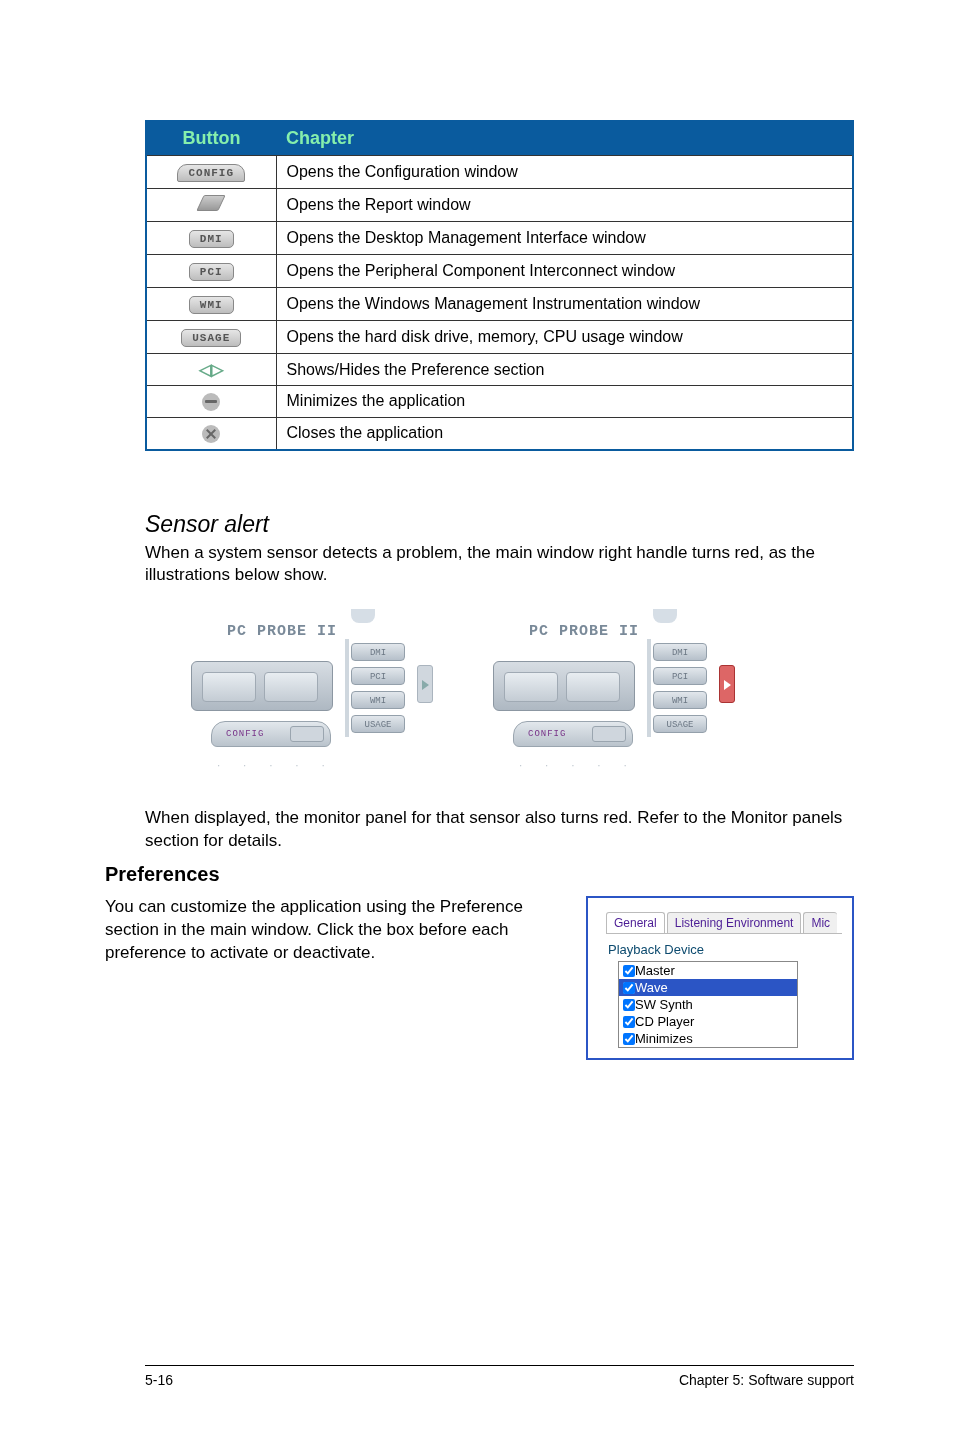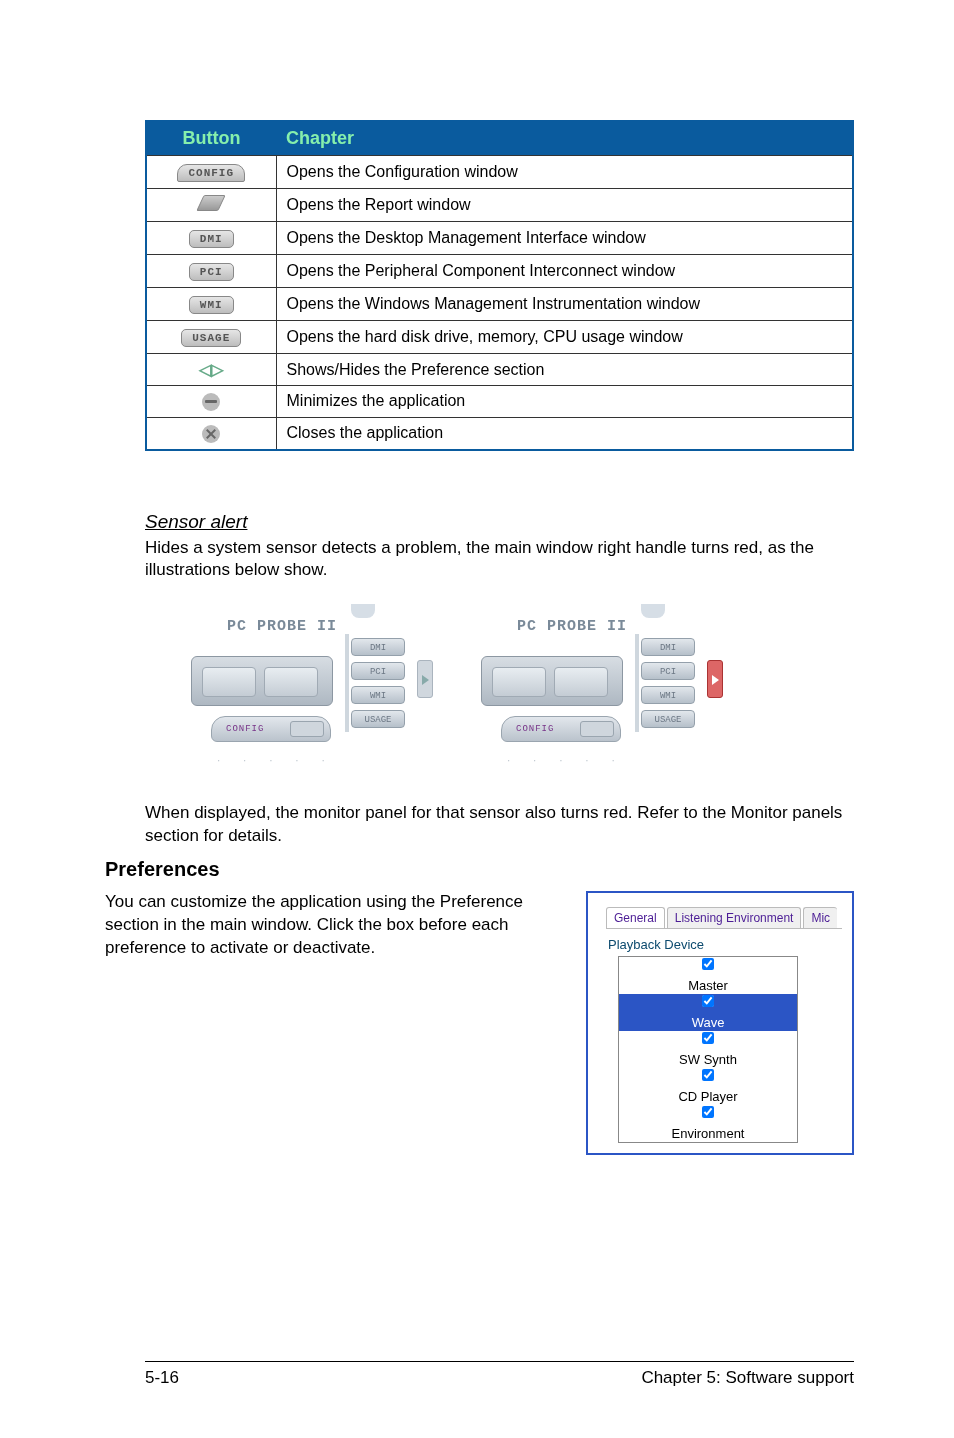--- a/index.html
+++ b/index.html
@@ -20,7 +20,7 @@
   .icon-close::before { transform: rotate(45deg);} .icon-close::after { transform: rotate(-45deg);}
   .icon-report { display:inline-block; width:22px; height:16px; background:linear-gradient(#ccc,#999); transform: skewX(-25deg); border-radius:2px; border:1px solid #888; }
   .section-gap { height: 60px; }
-  .sub-u { text-decoration: underline; font-style: italic; font-size: 19px; }
+  .sub-u { font-style: italic; font-size: 23px; }
   .body-text { font-size: 17px; line-height: 1.35; margin-top: 4px; }
   .probe-row { display:flex; gap:40px; margin: 22px 0 28px 38px; }
   .probe { width:250px; height:170px; position:relative; }

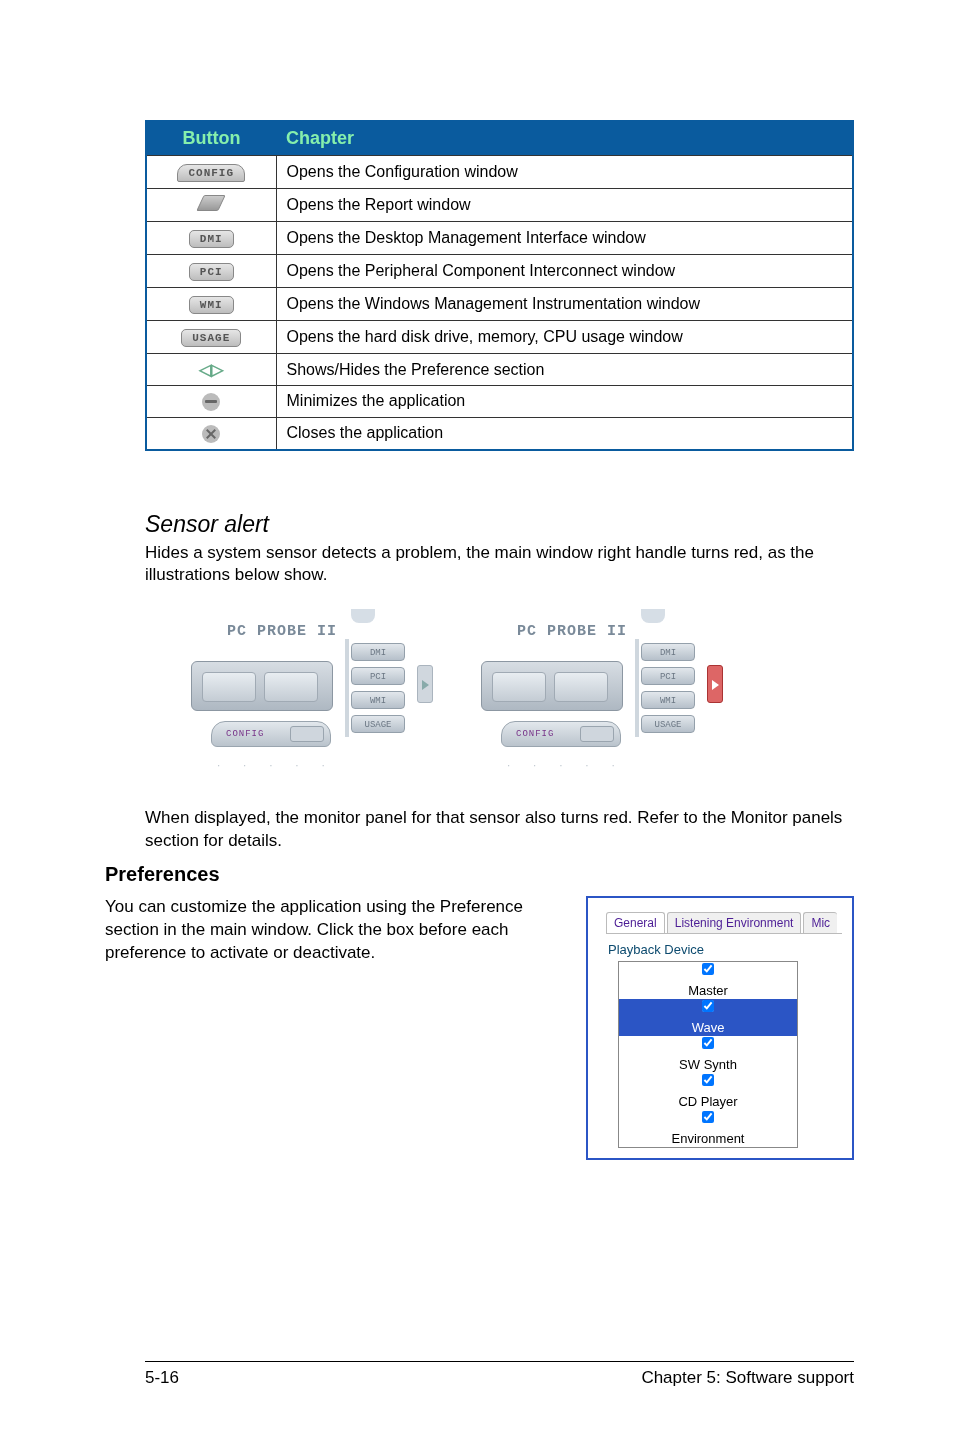--- a/index.html
+++ b/index.html
@@ -110,7 +110,7 @@
   <div class="section-gap"></div>
 
   <div class="sub-u">Sensor alert</div>
-  <div class="body-text">Hides a system sensor detects a problem, the main window right handle turns red, as the illustrations below show.</div>
+  <div class="body-text">When a system sensor detects a problem, the main window right handle turns red, as the illustrations below show.</div>
 
   <div class="probe-row">
     <div class="probe">

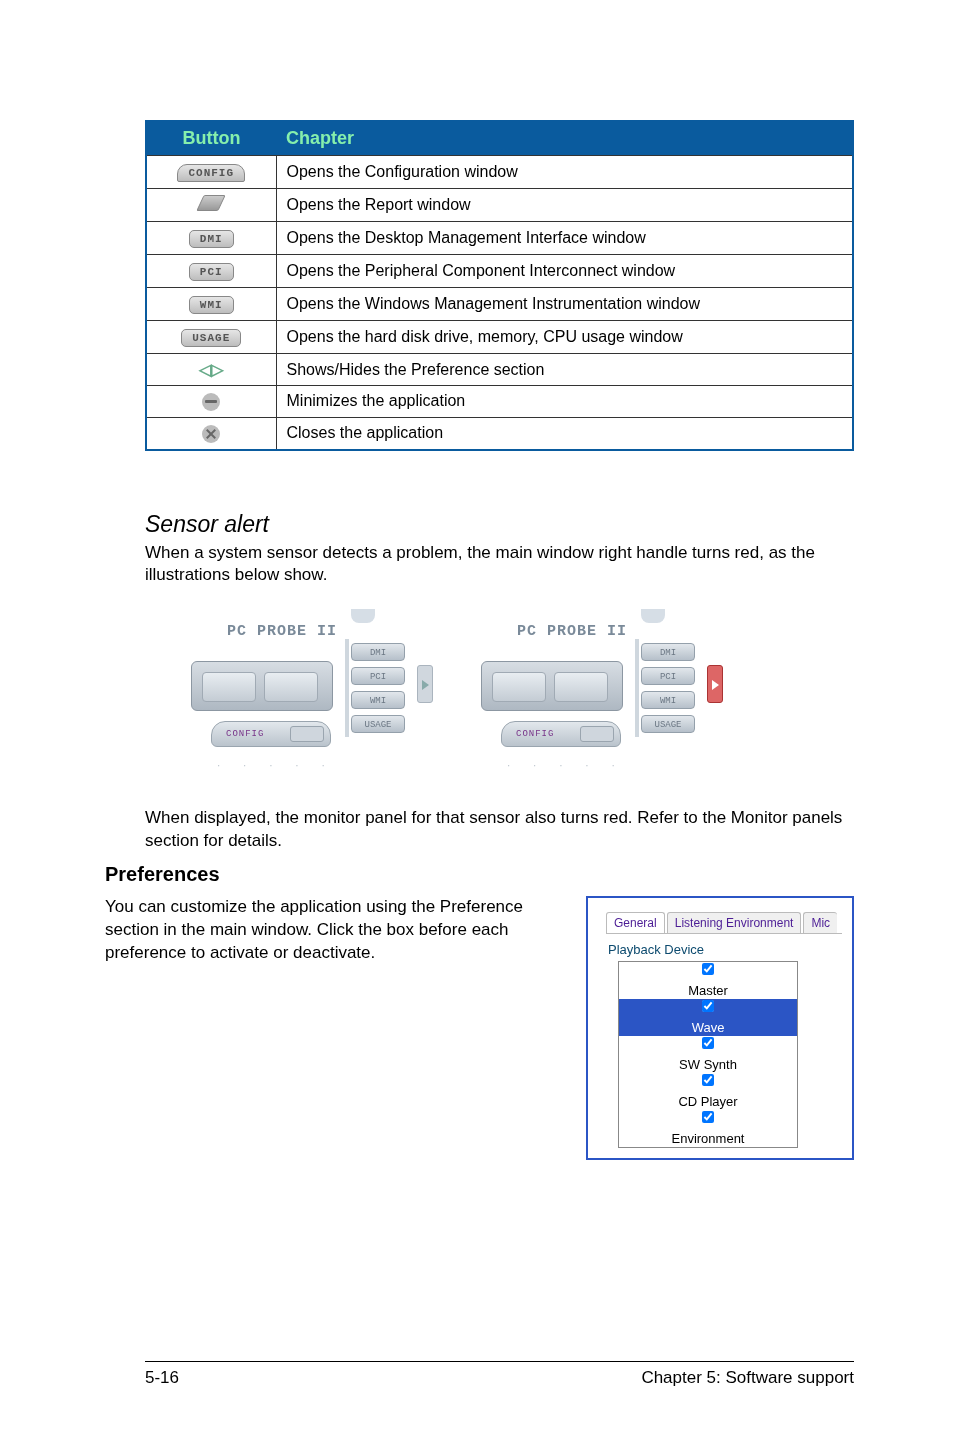--- a/index.html
+++ b/index.html
@@ -22,7 +22,7 @@
   .section-gap { height: 60px; }
   .sub-u { font-style: italic; font-size: 23px; }
   .body-text { font-size: 17px; line-height: 1.35; margin-top: 4px; }
-  .probe-row { display:flex; gap:40px; margin: 22px 0 28px 38px; }
+  .probe-row { display:flex; gap:52px; margin: 22px 0 28px 38px; }
   .probe { width:250px; height:170px; position:relative; }
   .probe .badge { position:absolute; left:44px; top:14px; font-family:"Courier New",monospace; font-weight:bold; color:#7a8a99; font-size:15px; letter-spacing:1px;}
   .probe .topbar { position:absolute; right:58px; top:0; width:24px; height:14px; border-radius:0 0 8px 8px; background:#d6dee6;}

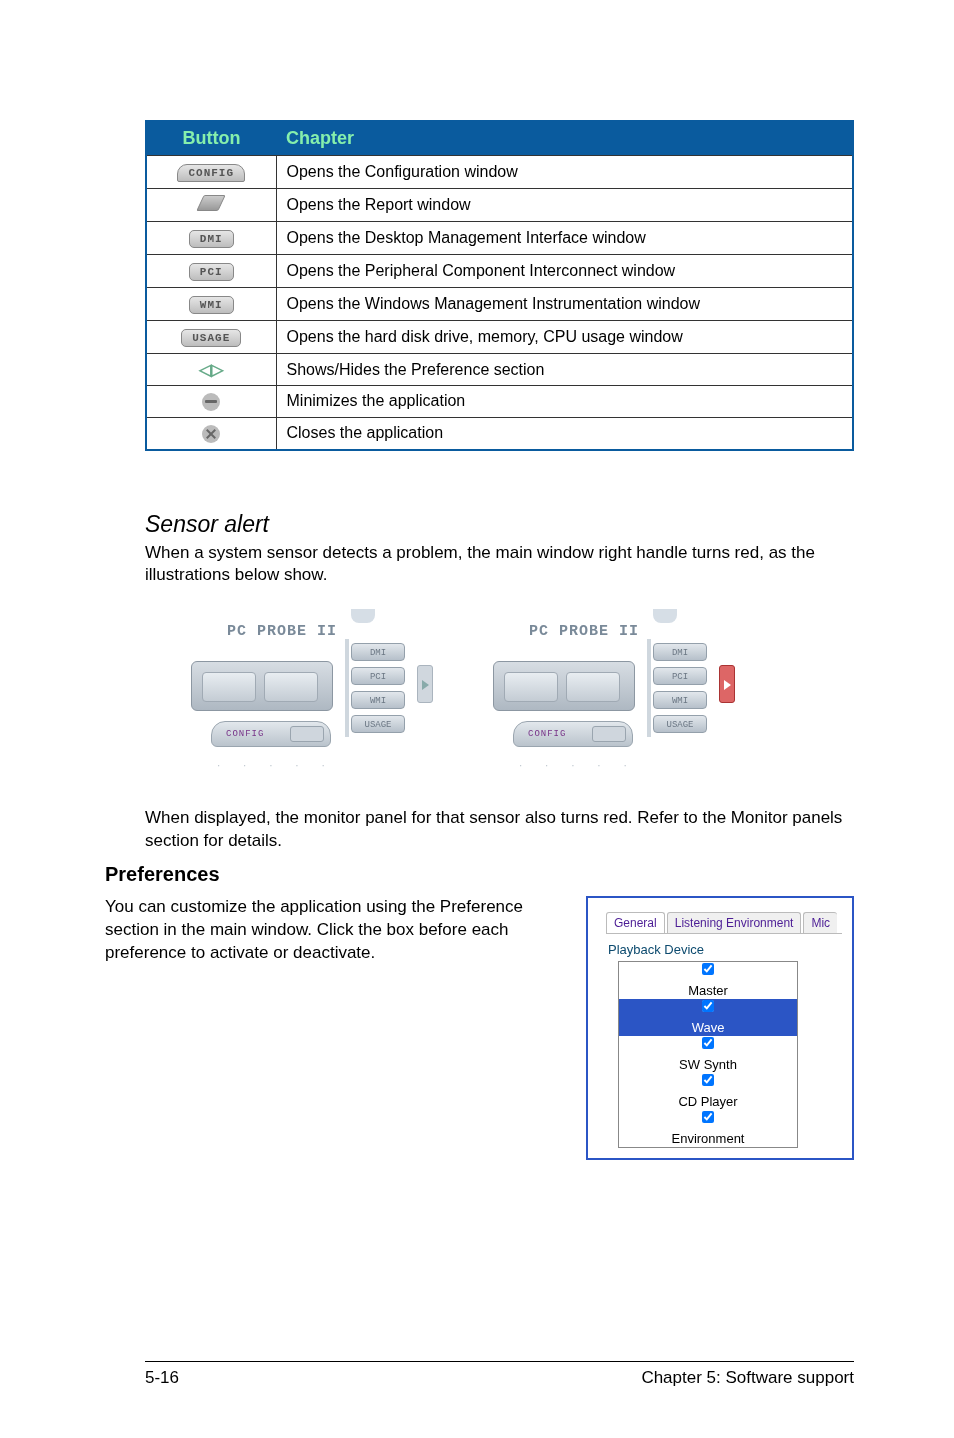--- a/index.html
+++ b/index.html
@@ -50,7 +50,7 @@
   .tabs .tab.cut{ border-right:none; }
   .group-label{ color:#0c4a6e; font-size:13px; margin:8px 0 4px 2px;}
   .listbox{ border:1px solid #888; background:#fff; width:180px; margin-left:12px;}
-  .listbox .row{ display:flex; align-items:center; font-size:13px; padding:1px 4px; gap:8px;flex-direction:column;}
+  .listbox .row{ display:flex; align-items:center; font-size:13px; padding:1px 4px; gap:0;}
   .listbox .row input{ width:12px; height:12px; }
   .listbox .row.sel{ background:#2b55c5; color:#fff;}
   .footer { position:absolute; bottom:50px; left:145px; right:100px; border-top:1px solid #000; padding-top:6px; font-size:17px; display:flex; justify-content:space-between;}

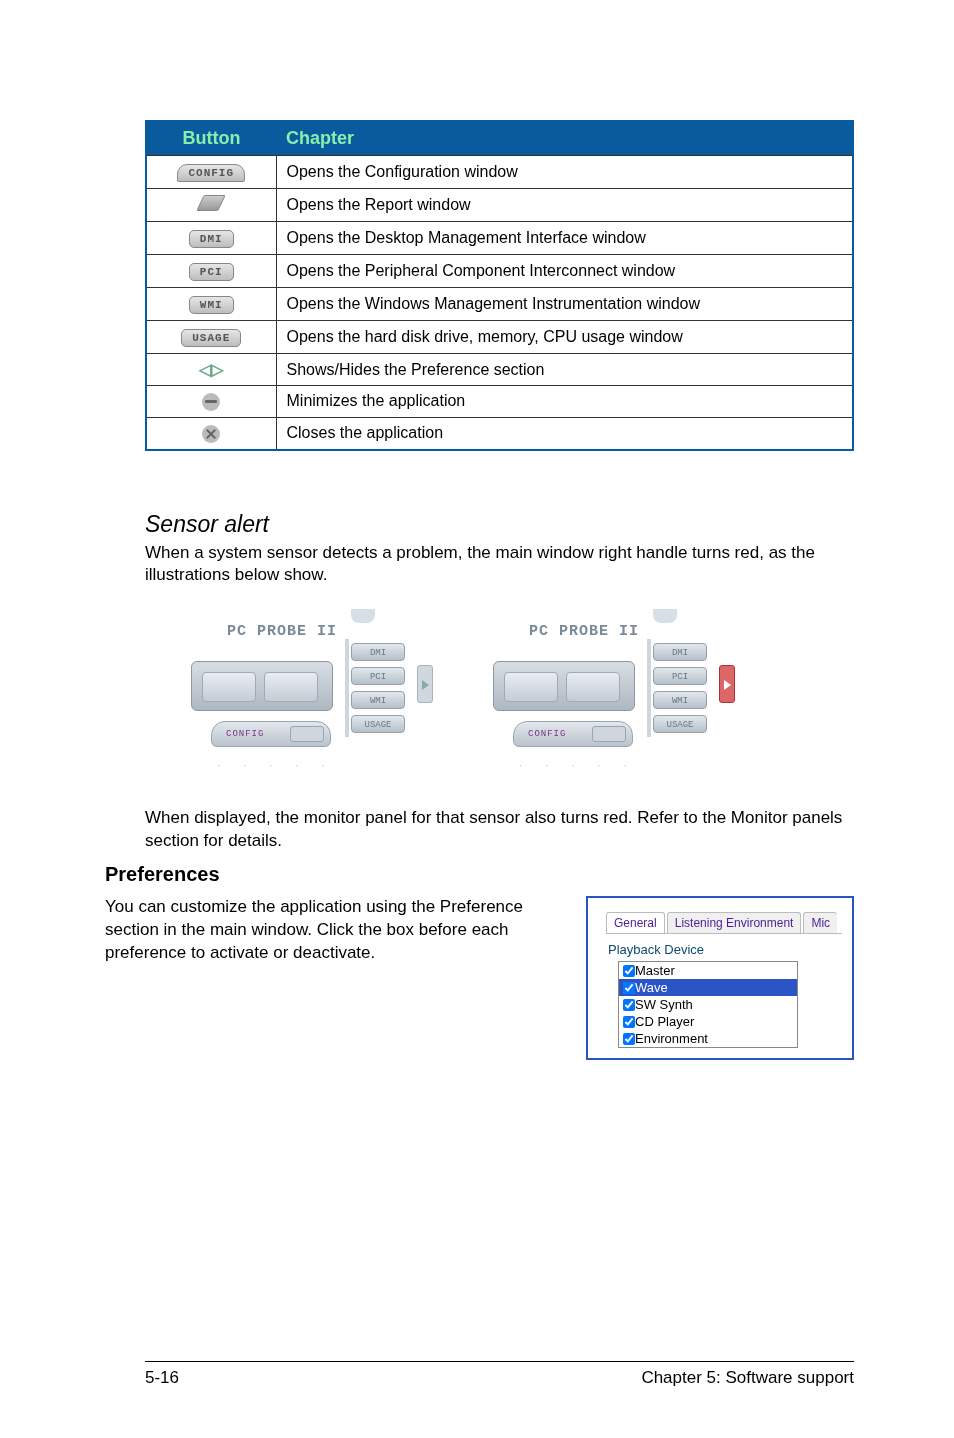--- a/index.html
+++ b/index.html
@@ -179,7 +179,7 @@
             </div>
           <div class="row">
               <input type="checkbox" checked="" style="">
-              <span>Environment</span>
+              <span>Minimizes</span>
             </div>
         </div>
       </div>

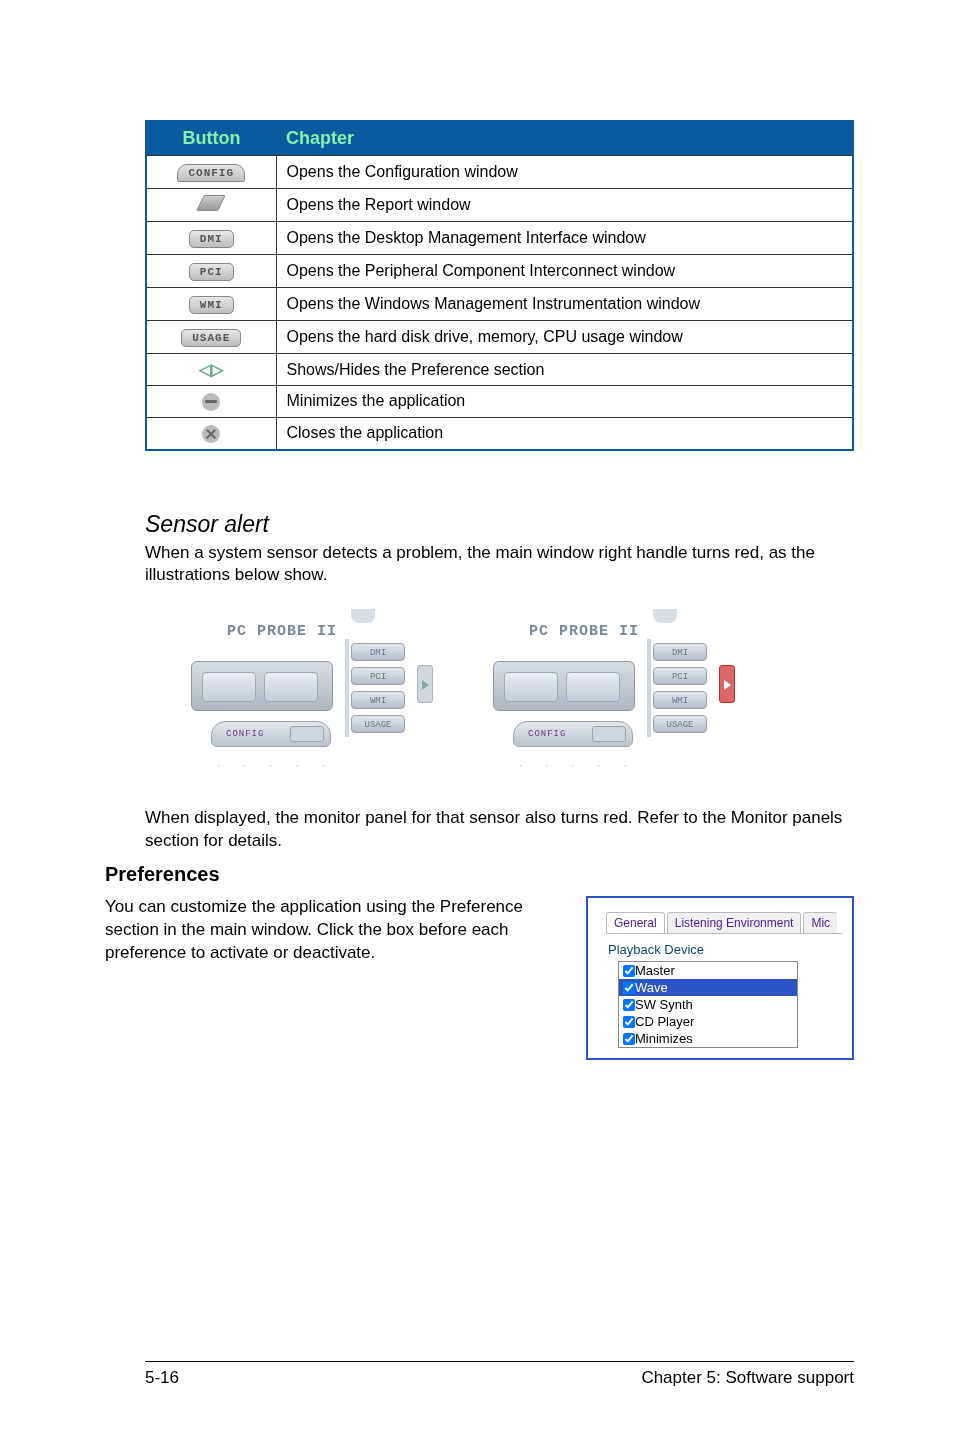--- a/index.html
+++ b/index.html
@@ -53,7 +53,7 @@
   .listbox .row{ display:flex; align-items:center; font-size:13px; padding:1px 4px; gap:0;}
   .listbox .row input{ width:12px; height:12px; }
   .listbox .row.sel{ background:#2b55c5; color:#fff;}
-  .footer { position:absolute; bottom:50px; left:145px; right:100px; border-top:1px solid #000; padding-top:6px; font-size:17px; display:flex; justify-content:space-between;}
+  .footer { position:absolute; bottom:50px; left:145px; right:100px; border-top:1px solid #000; padding-top:6px; font-size:14px; display:flex; justify-content:space-between;}
 </style>
 </head>
 <body>

